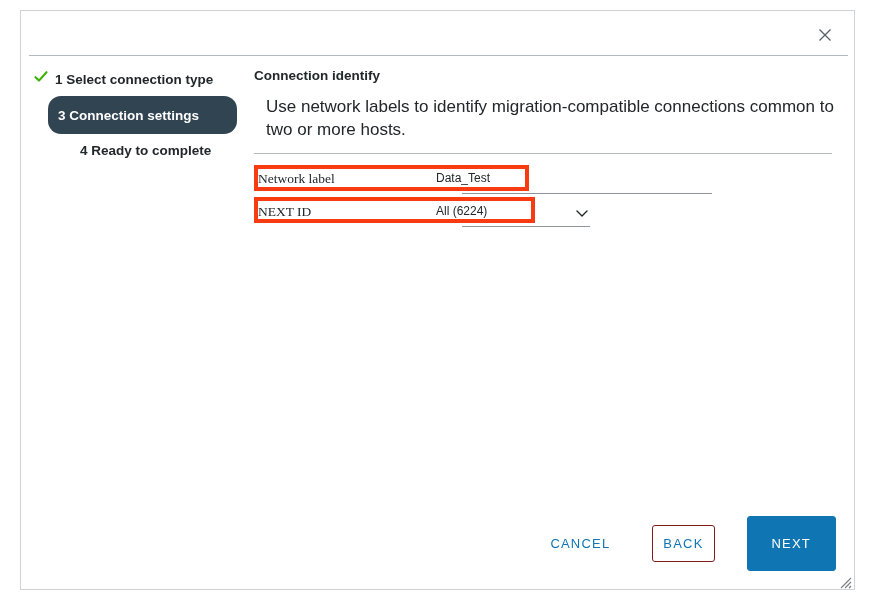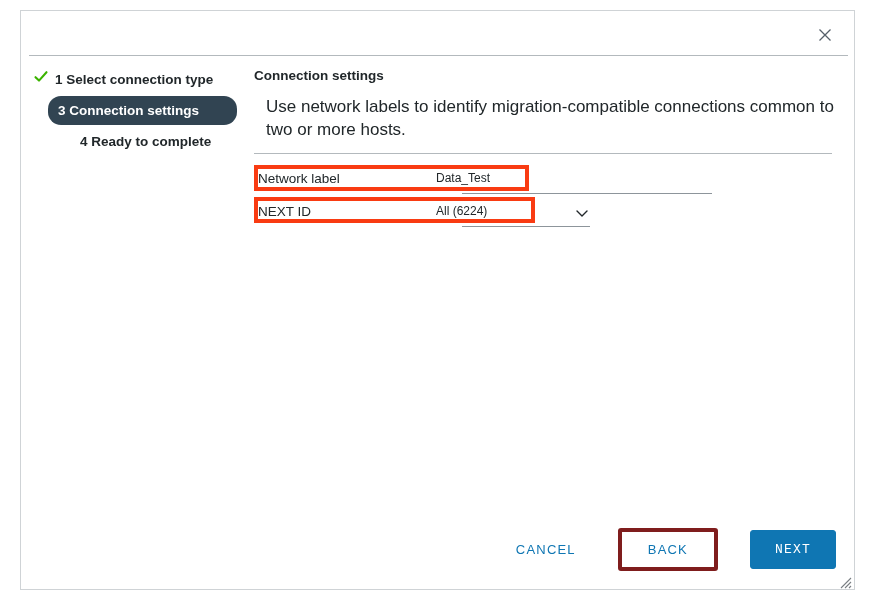--- a/index.html
+++ b/index.html
@@ -295,7 +295,7 @@
     </div>
 
     <div id="main">
-      <div id="section-title">Connection settings</div>
+      <div id="section-title">Connection identify</div>
       <p id="section-desc">Use network labels to identify migration-compatible connections common to two or more hosts.</p>
       <div id="main-divider"></div>
 

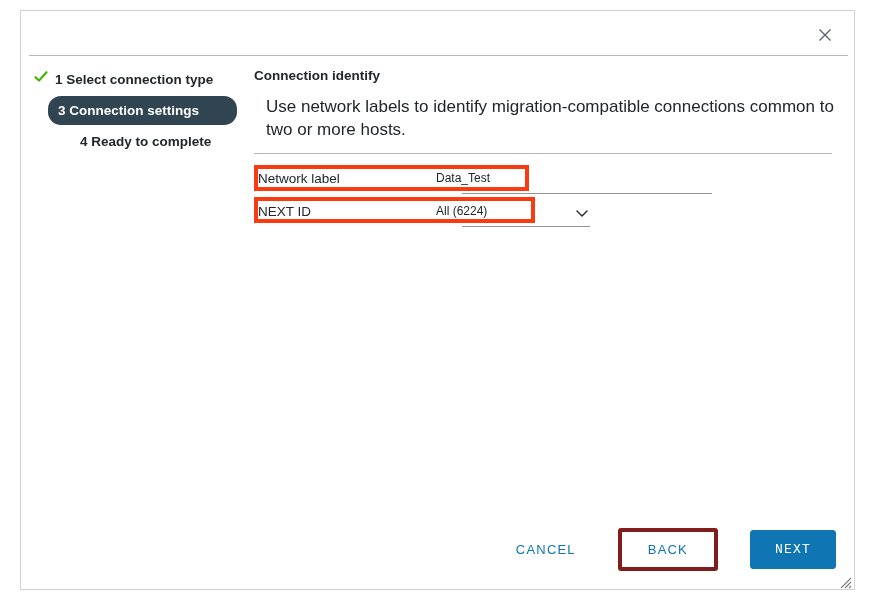--- a/index.html
+++ b/index.html
@@ -110,7 +110,7 @@
   .step.active {
     background: #314452;
     border-radius: 13px;
-    height: 29px;
+    height: 38px;
     width: 189px;
     margin-left: 19px;
   }

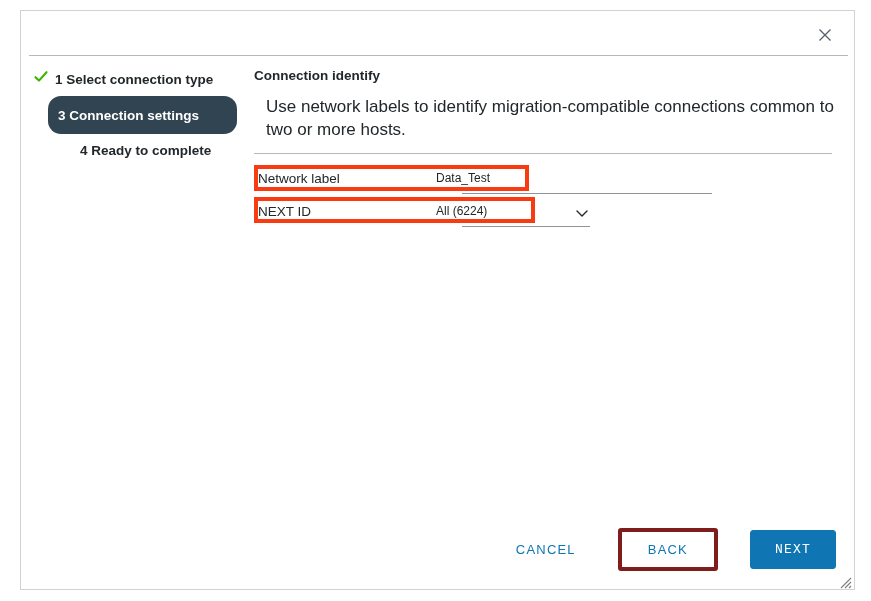--- a/index.html
+++ b/index.html
@@ -164,6 +164,7 @@
     font-size: 13.5px;
     color: #21272a;
     white-space: nowrap;
+    font-family: Liberation Serif, serif;
   }
   .row-value {
     position: absolute;

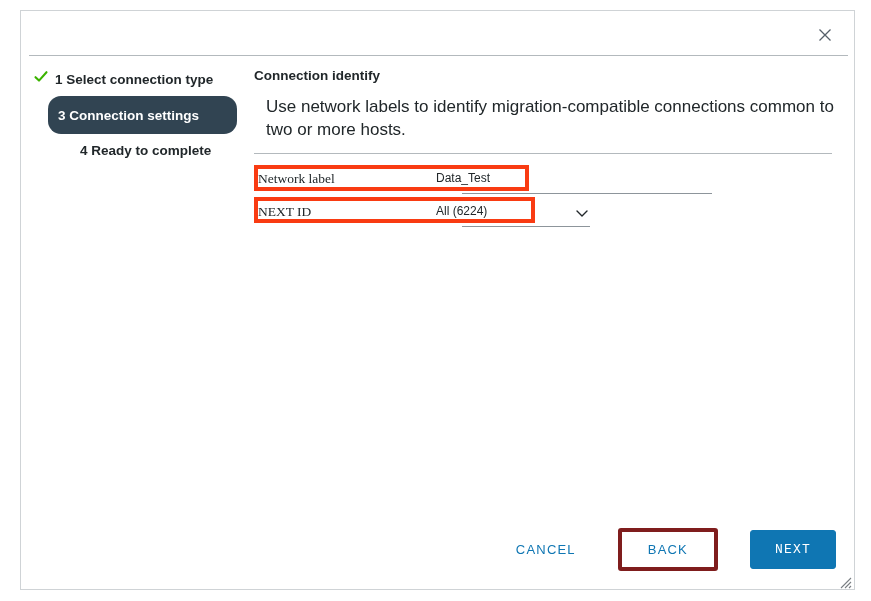--- a/index.html
+++ b/index.html
@@ -226,13 +226,13 @@
   }
   #back-button {
     background: #ffffff;
-    border: 4px solid #7f1d1d;
+    border: 1px solid #7f1d1d;
     border-radius: 3px;
     color: #0f76b3;
     font-family: inherit;
     font-size: 13px;
     letter-spacing: 1.2px;
-    padding: 10px 26px;
+    padding: 10px 10px;
     cursor: pointer;
   }
   #next-button {

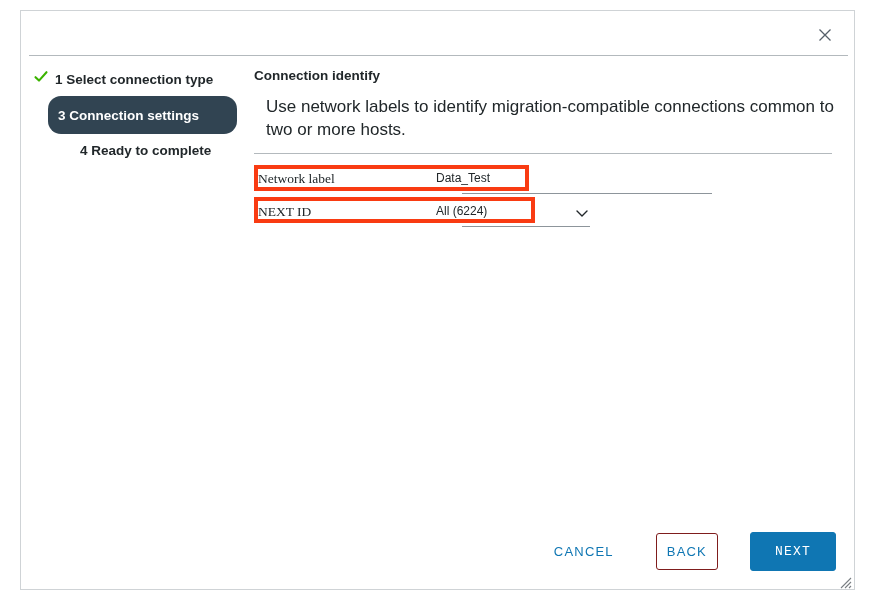--- a/index.html
+++ b/index.html
@@ -240,10 +240,10 @@
     border: 1px solid #0f76b3;
     border-radius: 3px;
     color: #ffffff;
-    font-family: Liberation Mono, monospace;
+    font-family: Liberation Sans, sans-serif;
     font-size: 13px;
     letter-spacing: 1.2px;
-    padding: 11px 24px;
+    padding: 19px 24px;
     cursor: pointer;
   }
 

